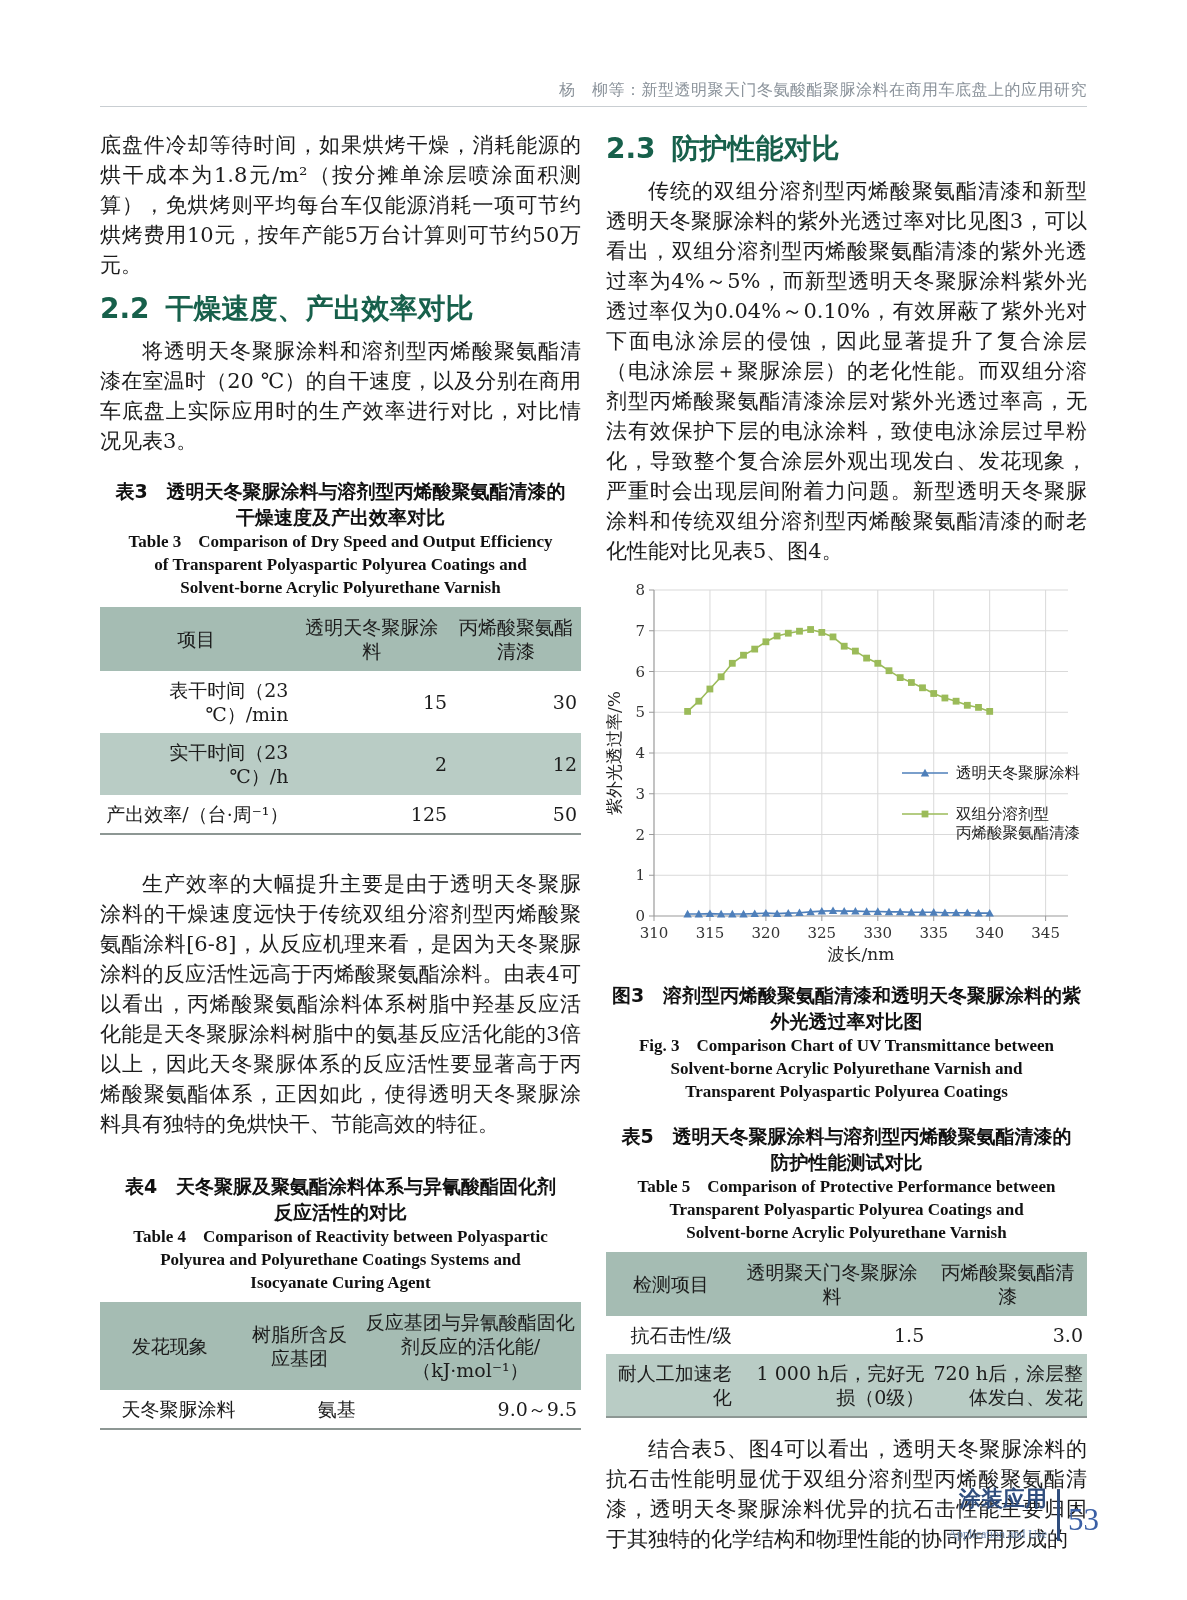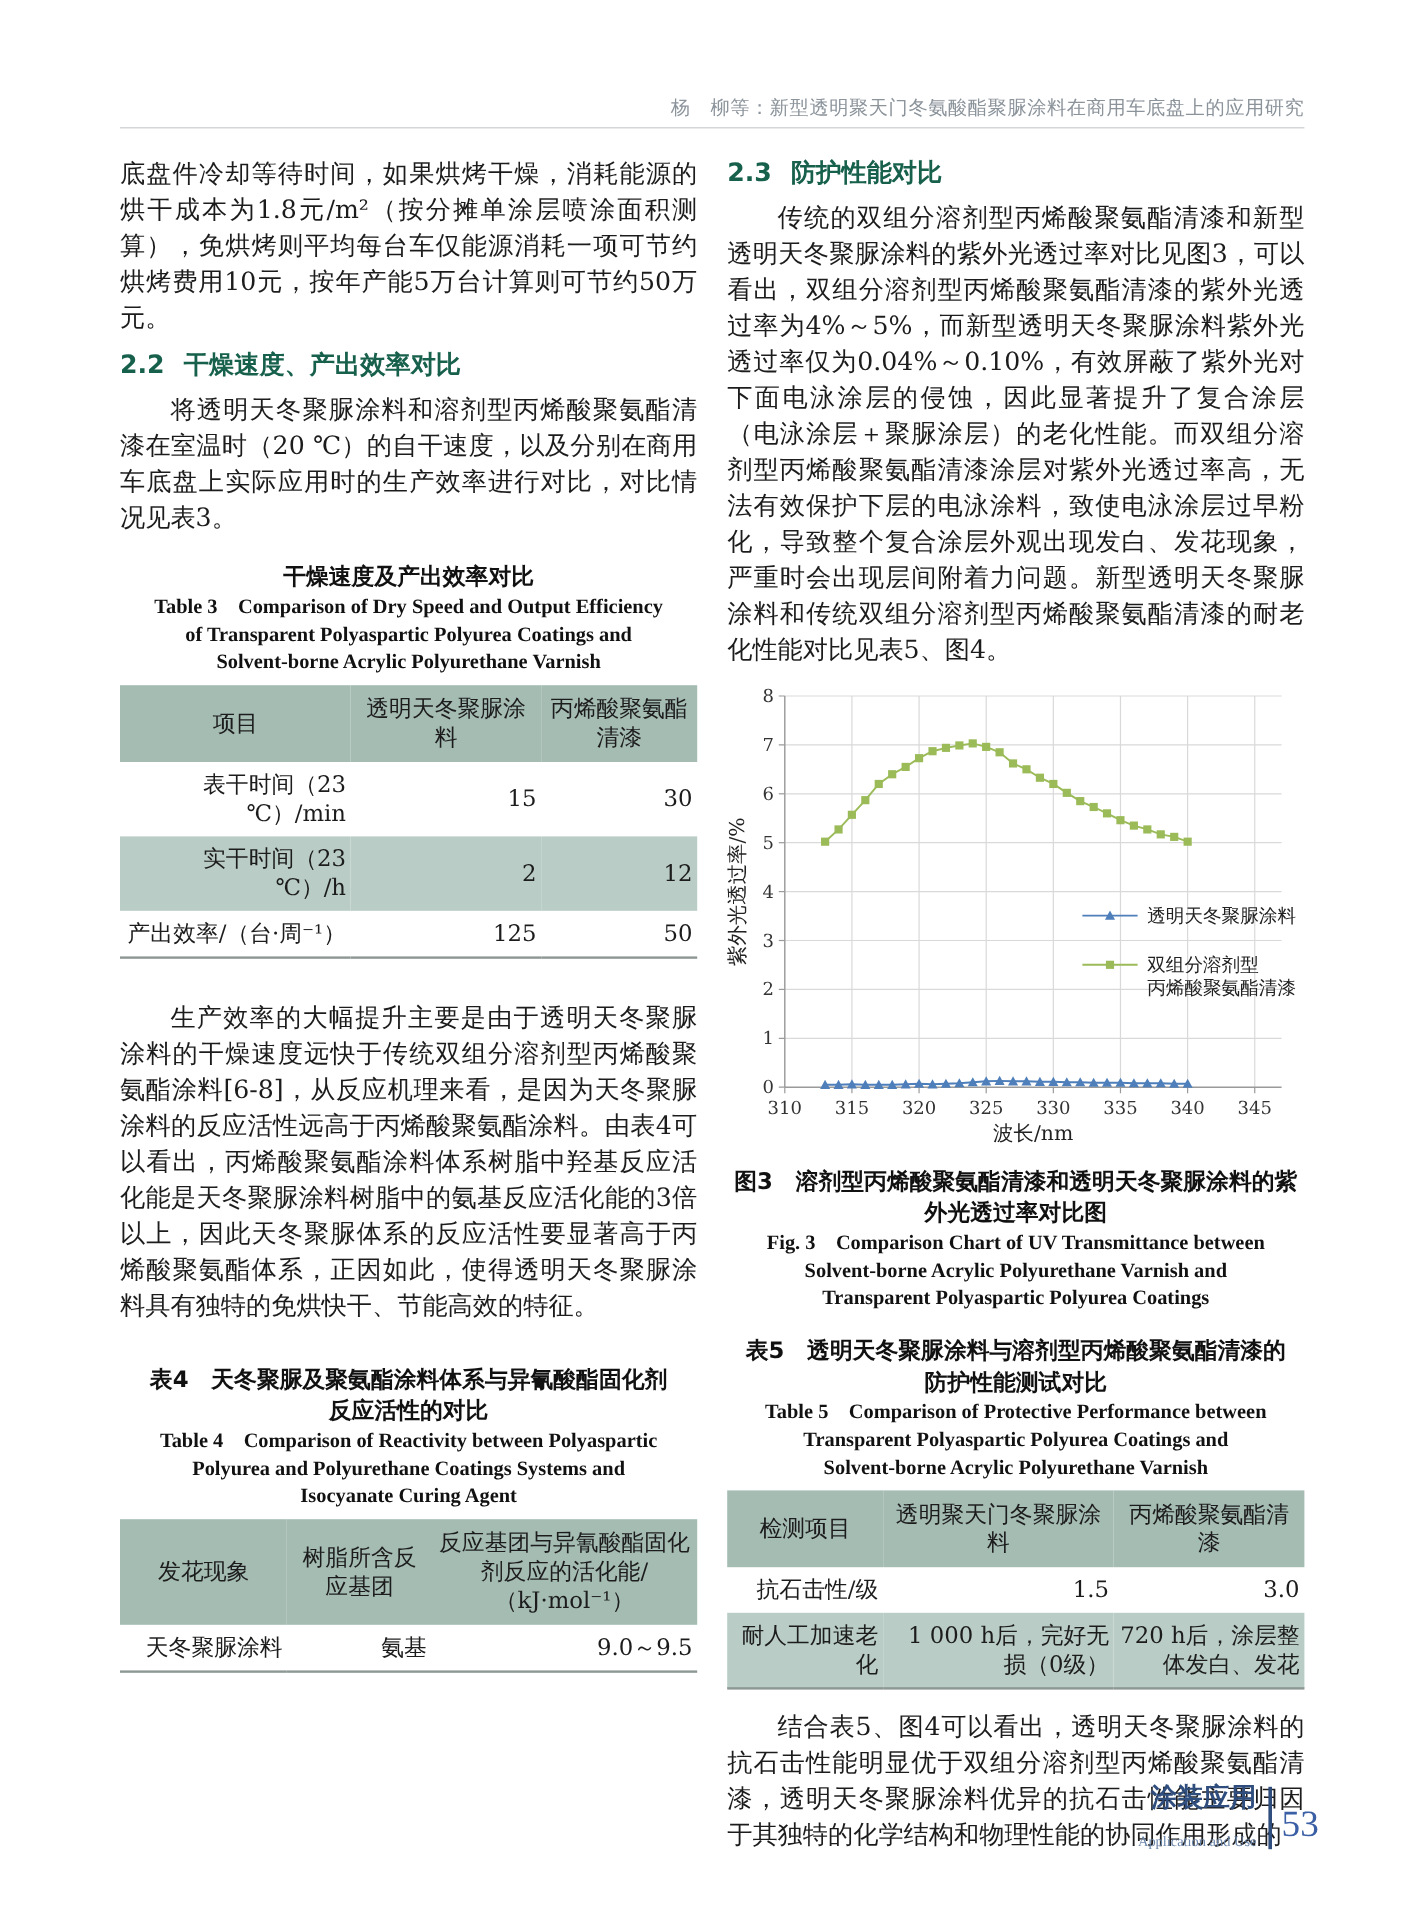--- a/index.html
+++ b/index.html
@@ -12,7 +12,7 @@
   .col{width:481px;}
   .para{font-size:21px;line-height:30px;text-align:justify;margin:0 0 4px 0;}
   .indent{text-indent:2em;}
-  .sec-head{font-family:"DejaVu Sans",sans-serif;font-weight:bold;font-size:21px;color:#17604b;
+  .sec-head{font-family:"DejaVu Sans",sans-serif;font-weight:bold;font-size:28px;color:#17604b;
             margin:10px 0 8px 0;}
   .sec-head .sec-num{margin-right:16px;}
   .cap-cn{font-family:"DejaVu Sans",sans-serif;font-weight:bold;font-size:19px;line-height:26px;

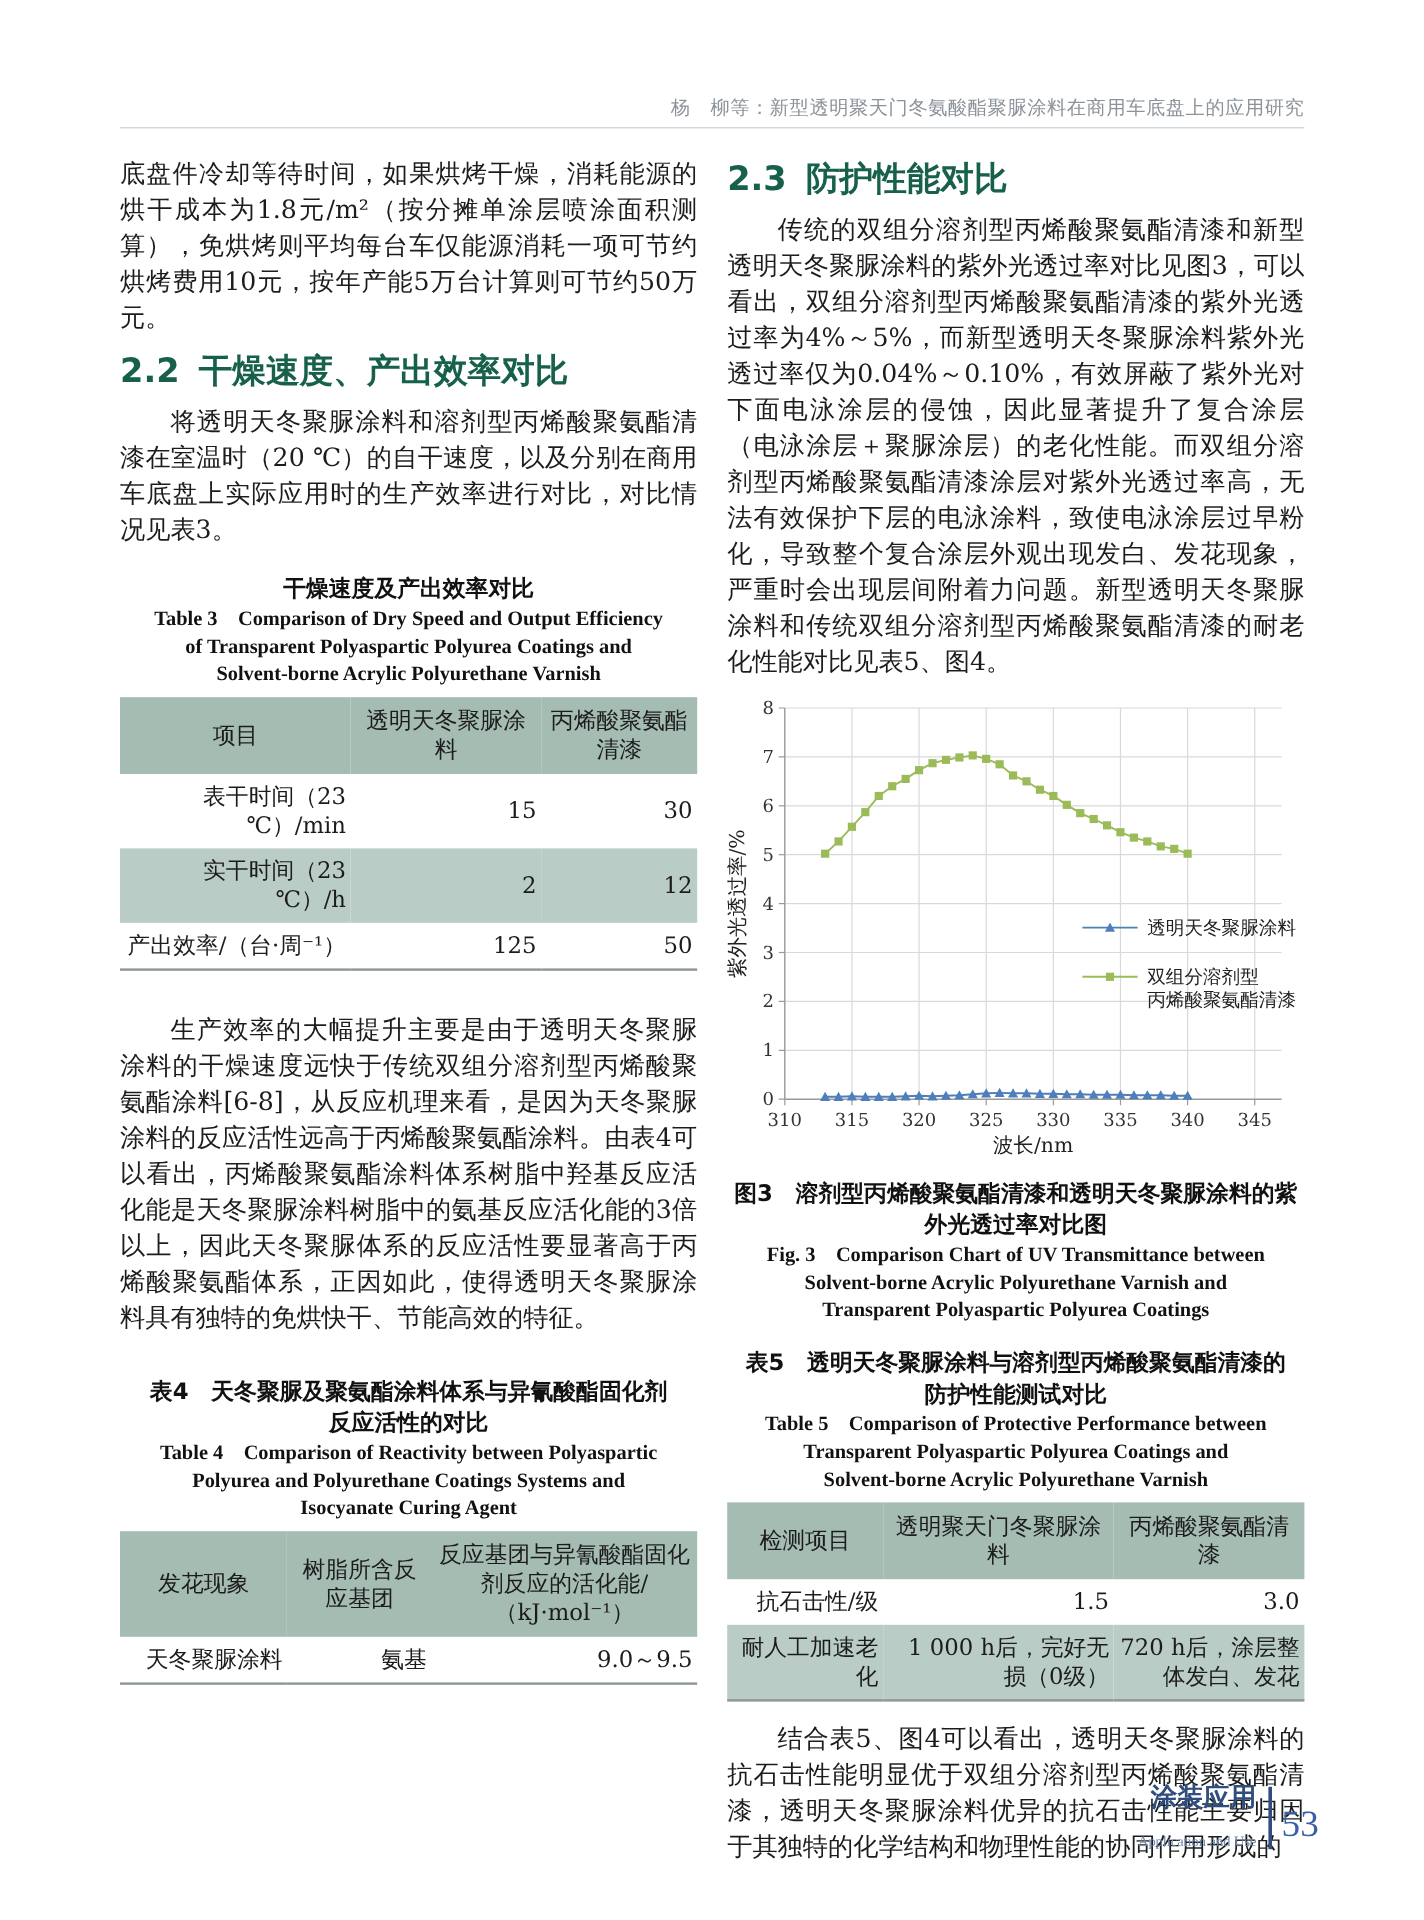--- a/index.html
+++ b/index.html
@@ -58,6 +58,7 @@
       <p class="para indent">将透明天冬聚脲涂料和溶剂型丙烯酸聚氨酯清漆在室温时（20 ℃）的自干速度，以及分别在商用车底盘上实际应用时的生产效率进行对比，对比情况见表3。</p>
 
       <div class="cap-block">
+        <div class="cap-cn">表3　透明天冬聚脲涂料与溶剂型丙烯酸聚氨酯清漆的</div>
         <div class="cap-cn">干燥速度及产出效率对比</div>
         <div class="cap-en">Table 3　Comparison of Dry Speed and Output Efficiency</div>
         <div class="cap-en">of Transparent Polyaspartic Polyurea Coatings and</div>

